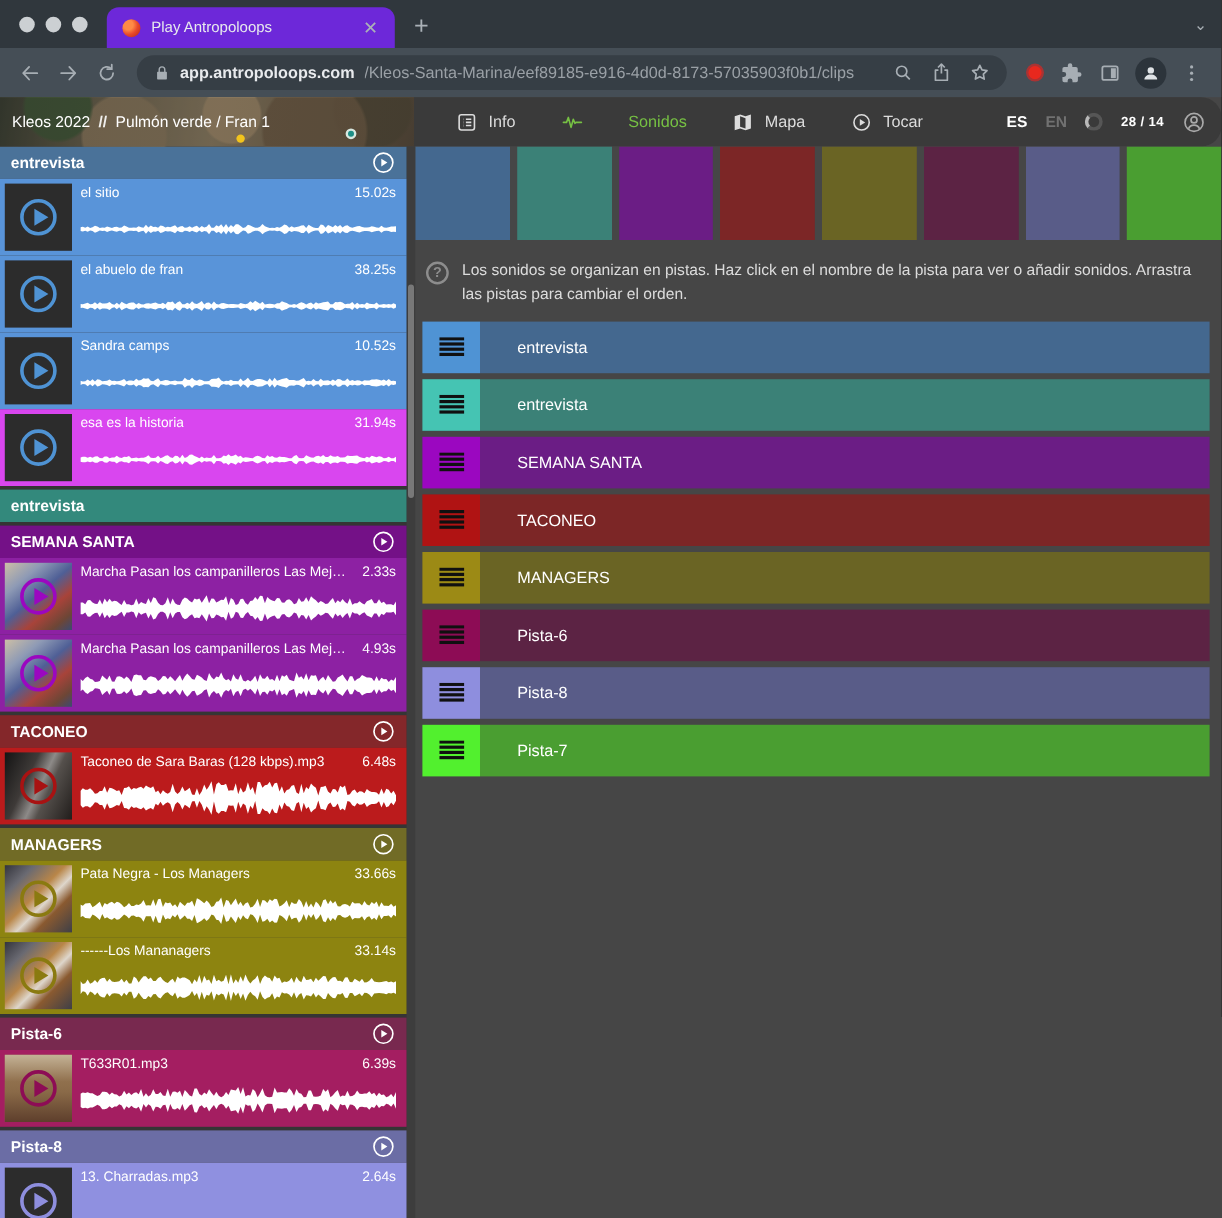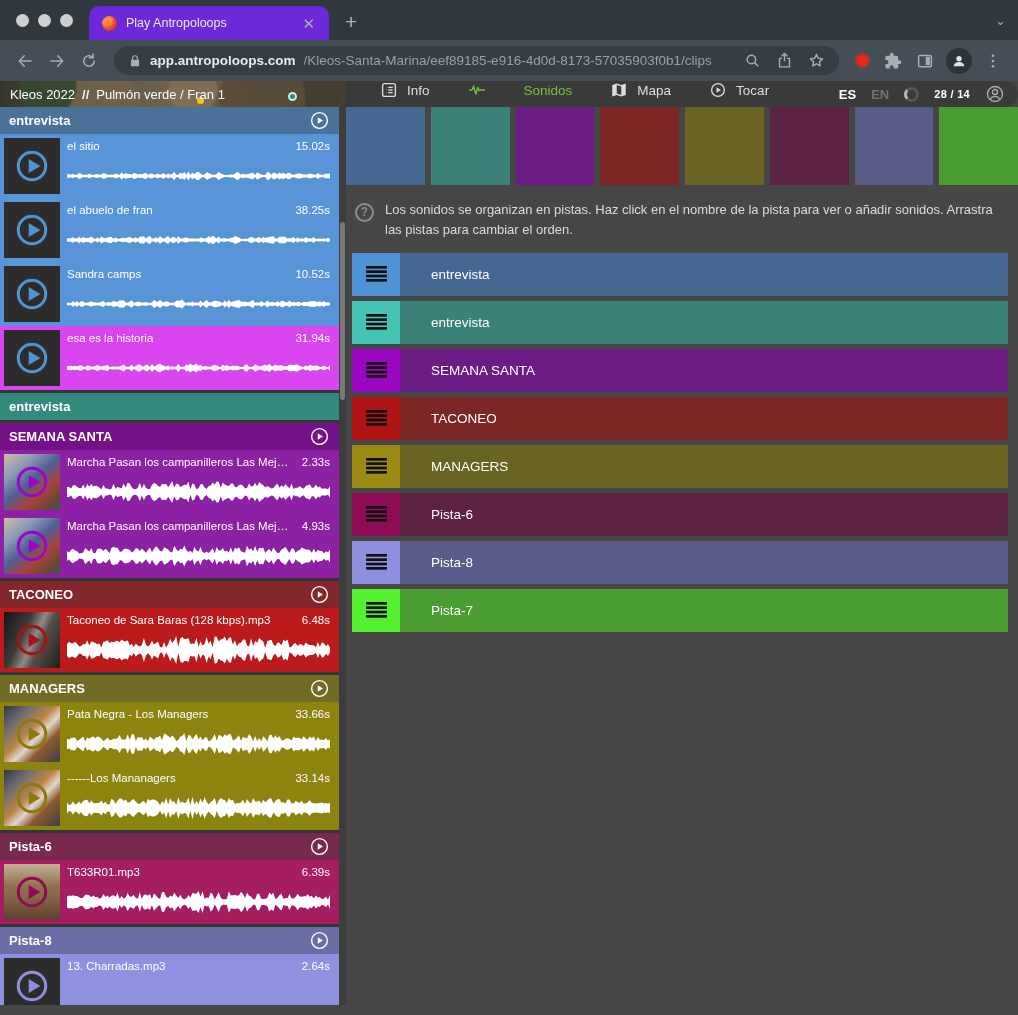--- a/index.html
+++ b/index.html
@@ -34,7 +34,7 @@
   .avatar-btn svg{width:16px;height:16px;color:#dfe3e6;}
 
   
-  .appbar{height:26px;background:#3a3a3a;display:flex;align-items:stretch;color:#ddd;border-radius:17px;}
+  .appbar{height:41px;background:#3a3a3a;display:flex;align-items:stretch;color:#ddd;border-radius:17px;}
   .crumb{width:345px;flex:none;position:relative;display:flex;align-items:center;padding:0 10px;gap:7px;
          color:#fff;font-size:13px;font-weight:500;overflow:hidden;
          background:

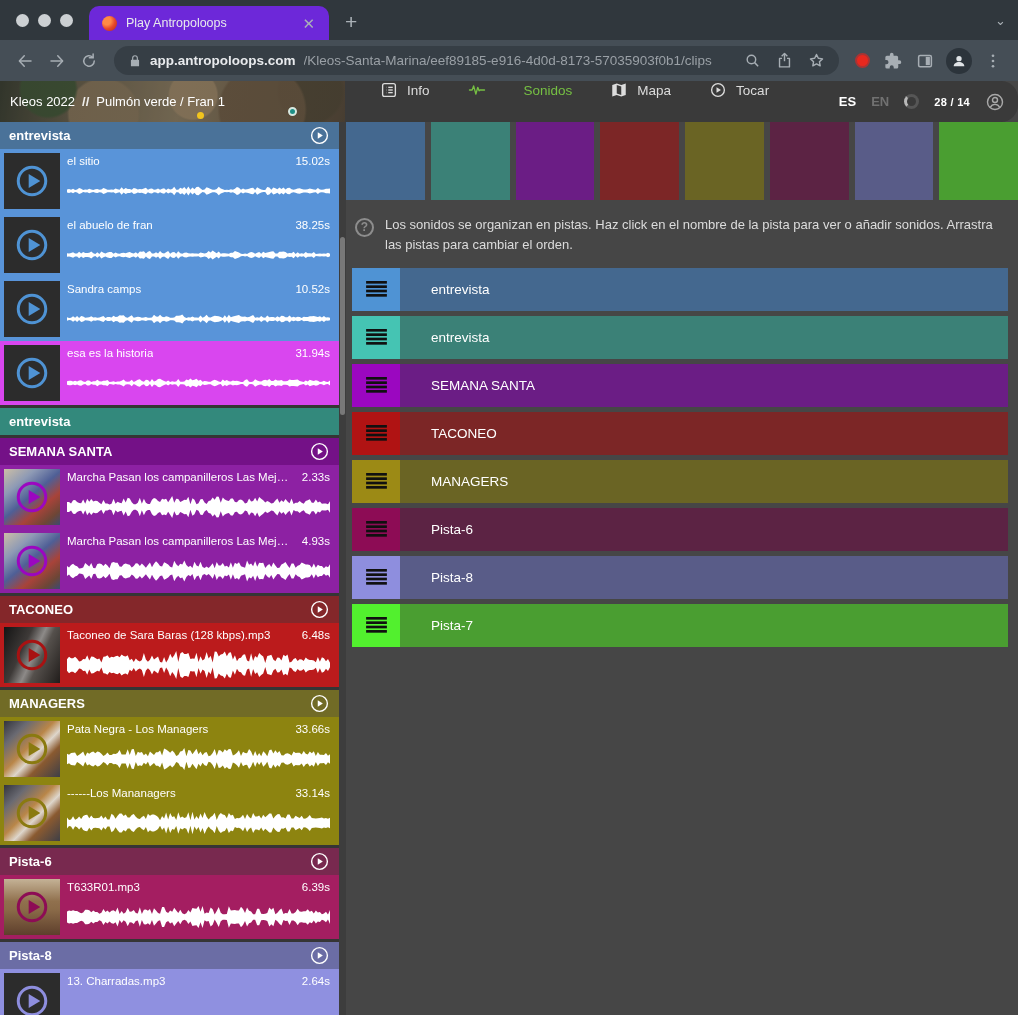--- a/index.html
+++ b/index.html
@@ -49,7 +49,7 @@
   .crumb .pin{position:absolute;left:197px;bottom:3px;width:7px;height:7px;border-radius:50%;background:#f2c41d;}
   .crumb .geo{position:absolute;left:288px;bottom:6px;width:9px;height:9px;border-radius:50%;background:#1d8f86;border:2px solid #d8e8e0;}
   .crumb .sep{opacity:.9;font-weight:700;}
-  .nav{display:flex;align-items:flex-start;padding-left:16px;}
+  .nav{display:flex;align-items:center;padding-left:16px;}
   .nav-item{display:flex;align-items:center;gap:9px;padding:0 19px;color:#dcdcdc;font-size:13.5px;}
   .nav-item svg{width:18px;height:18px;}
   .nav-item.active{color:#76c043;gap:38px;}

